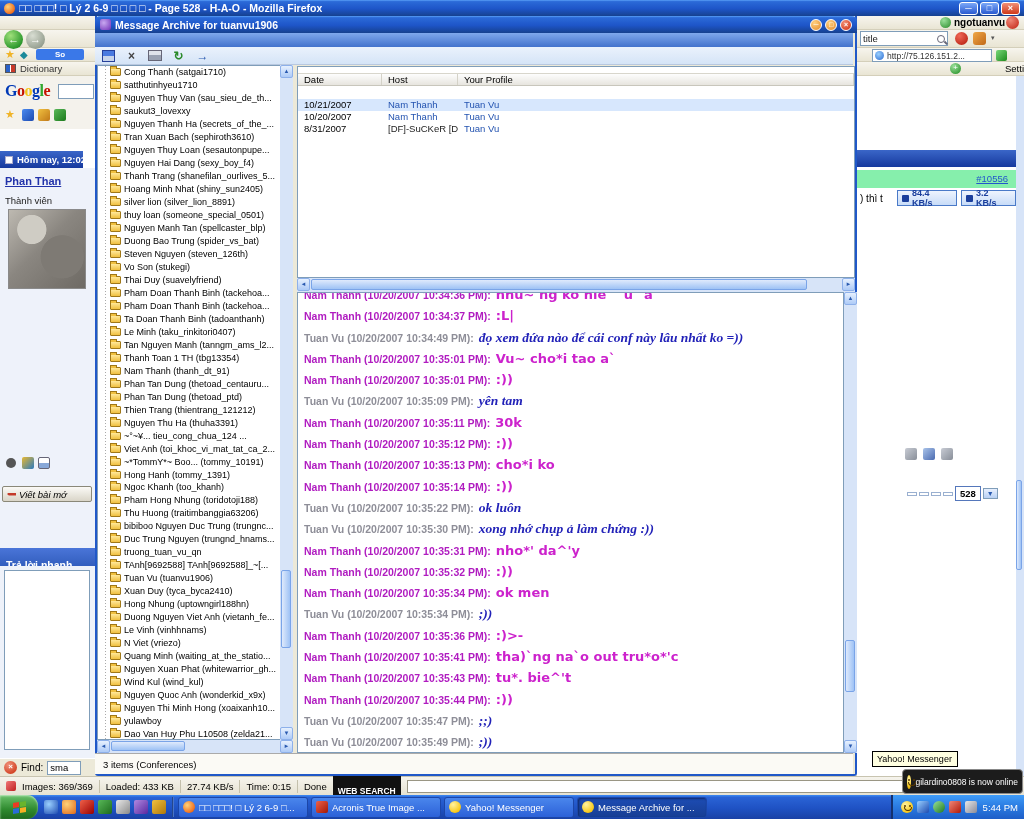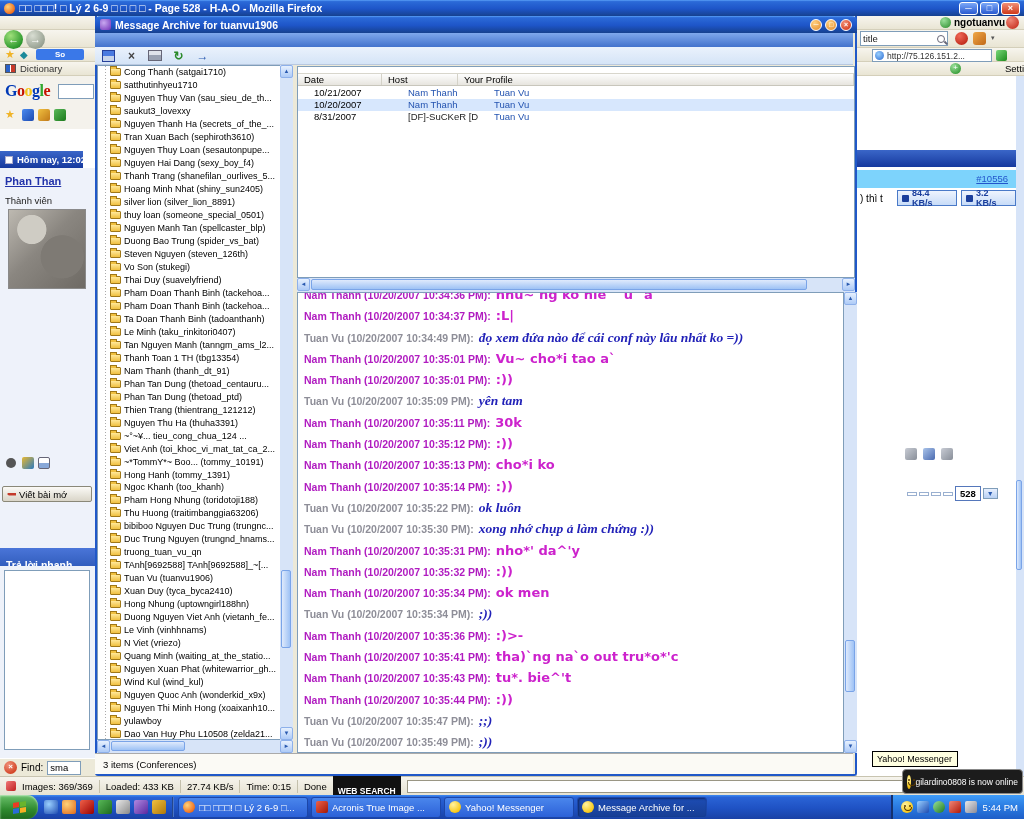--- a/index.html
+++ b/index.html
@@ -85,7 +85,7 @@
   .lp-rows { position:absolute; left:0; top:20px; width:100%; }
   .lp-row { display:flex; height:12px; line-height:12px; font-size:9.5px; }
   .lp-row.selected { background:#d7e7fd; }
-  .lp-cell { padding:0 6px; white-space:nowrap; overflow:hidden;margin-left:10px; }
+  .lp-cell { padding:12px 6px; white-space:nowrap; overflow:hidden; }
   .c-date { width:84px; } .c-host { width:76px; color:#2353b0; } .c-prof { flex:1; color:#2353b0; }
   .lp-row.dark .c-host { color:#222; }
 

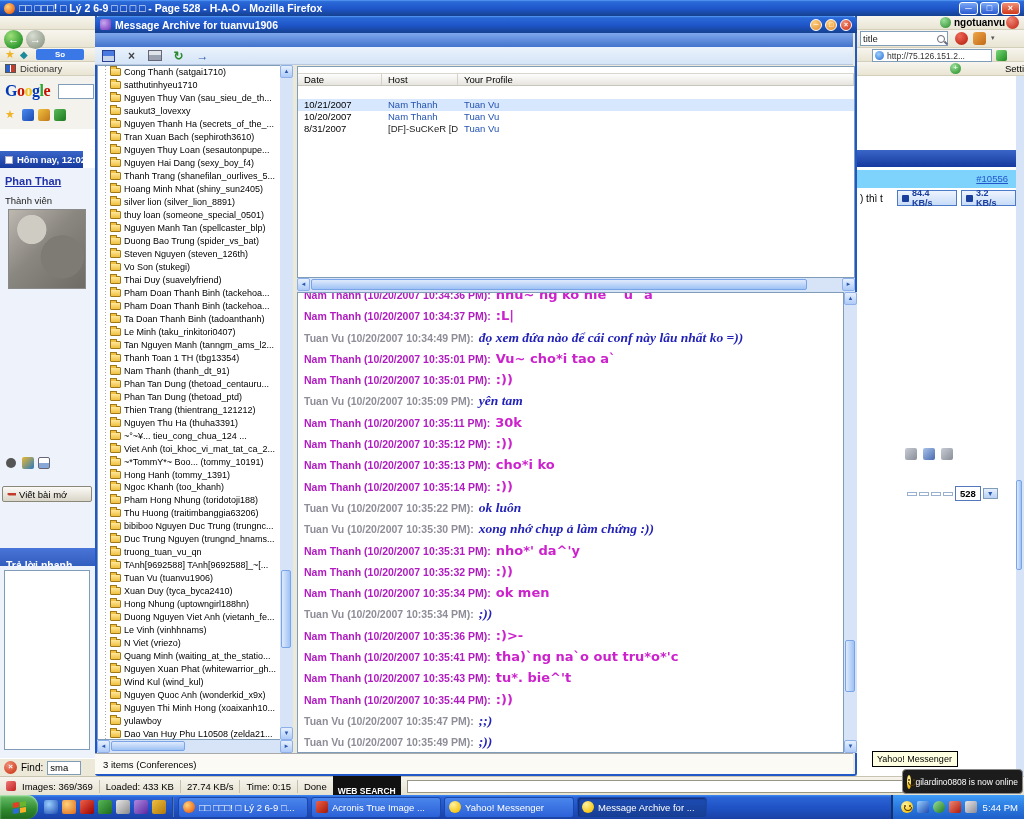--- a/index.html
+++ b/index.html
@@ -255,7 +255,7 @@
 
   <div class="abs page-white" style="left:857px;top:76px;width:159px;height:700px;">
     <div class="navy-bar abs" style="left:0;top:74px;width:159px;height:17px;"></div>
-    <div class="abs" style="left:0;top:94px;width:159px;height:18px;background:#7dd3fc;">
+    <div class="abs" style="left:0;top:94px;width:159px;height:18px;background:#86efac;">
       <a class="link abs" style="right:8px;top:3px;font-size:9.5px;">#10556</a>
     </div>
     <span class="abs" style="left:3px;top:117px;font-size:10px;">) thì t</span>

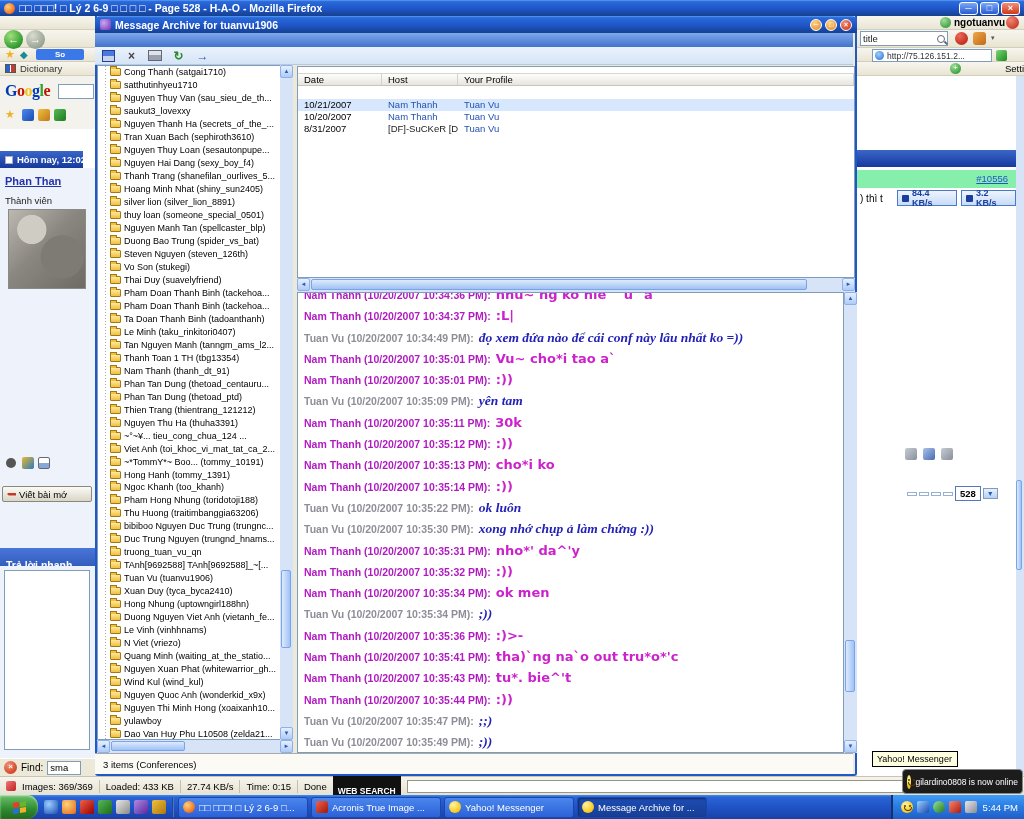--- a/index.html
+++ b/index.html
@@ -42,7 +42,7 @@
       radial-gradient(circle at 70% 60%, #7e7a74 0 30%, transparent 31%),
       linear-gradient(135deg,#bdb9b1,#8a8680 45%,#6e6a64); }
   .statline { font-size:9.5px; line-height:12.3px; color:#222; white-space:nowrap; overflow:hidden; }
-  .forum-btn { display:flex; align-items:center; gap:3px; background:linear-gradient(180deg,#fbfaf6,#d9d5c8); border:1px solid #8a8878; border-radius:2px; font-size:9.5px; padding:1px 4px; height:16px; white-space:nowrap; overflow:hidden; }
+  .forum-btn { display:flex; align-items:center; gap:3px; background:linear-gradient(180deg,#fbfaf6,#d9d5c8); border:1px solid #8a8878; border-radius:2px; font-size:9.5px; padding:1px 4px; height:16px; white-space:nowrap; overflow:hidden;font-style:italic; }
   .pencil { width:9px; height:3px; background:#c43a2a; clip-path:polygon(0 50%,20% 0,100% 0,100% 100%,20% 100%); flex:none; }
   .qr-bar { background:linear-gradient(180deg,#4a75d8,#1e4aa8); color:#fff; font-weight:bold; font-size:10.5px; display:flex; align-items:center; padding:0 6px; }
   .speed-badge { display:flex; align-items:center; gap:3px; border:1px solid #4a7ac8; background:linear-gradient(180deg,#eef4fe,#c8dcf8); color:#1a3e9c; font-weight:bold; font-size:9px; padding:0 4px; height:16px; }

